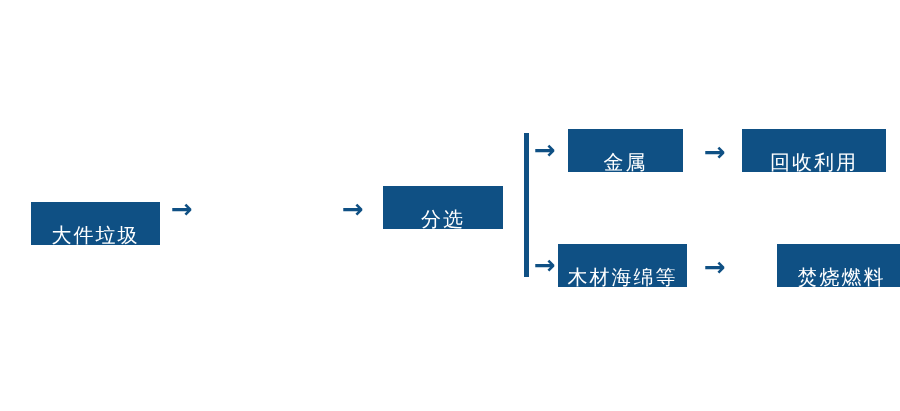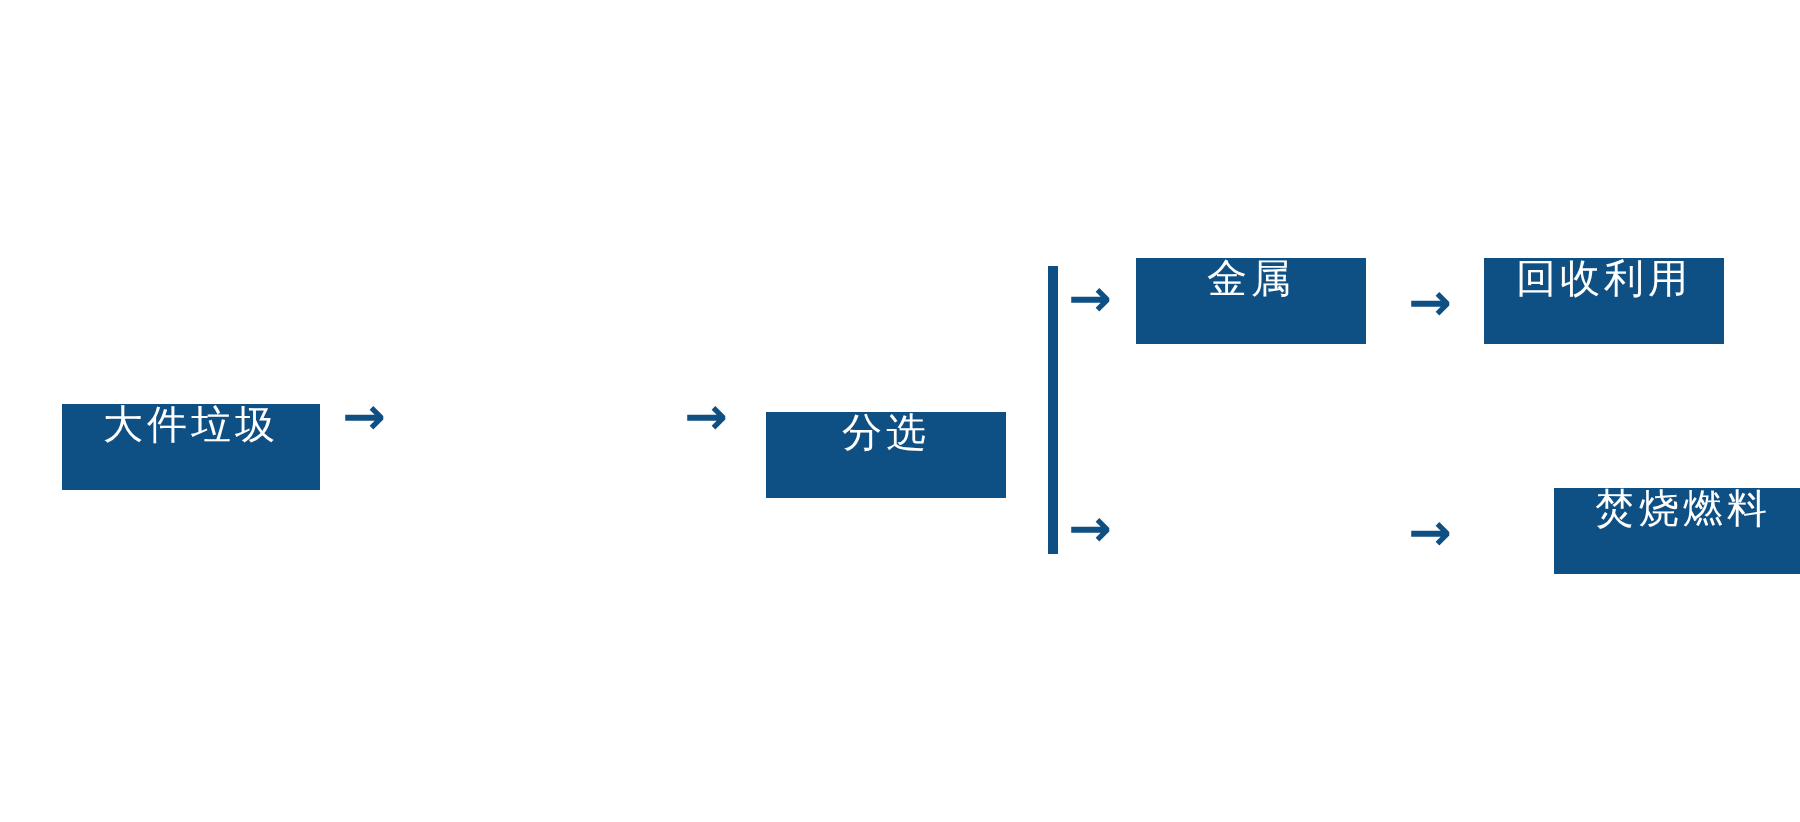--- a/index.html
+++ b/index.html
@@ -22,7 +22,7 @@
   .node {
     position: absolute;
     display: flex;
-    align-items: flex-start;
+    align-items: flex-end;
     justify-content: center;
     color: #ffffff;
     font-size: 20px;

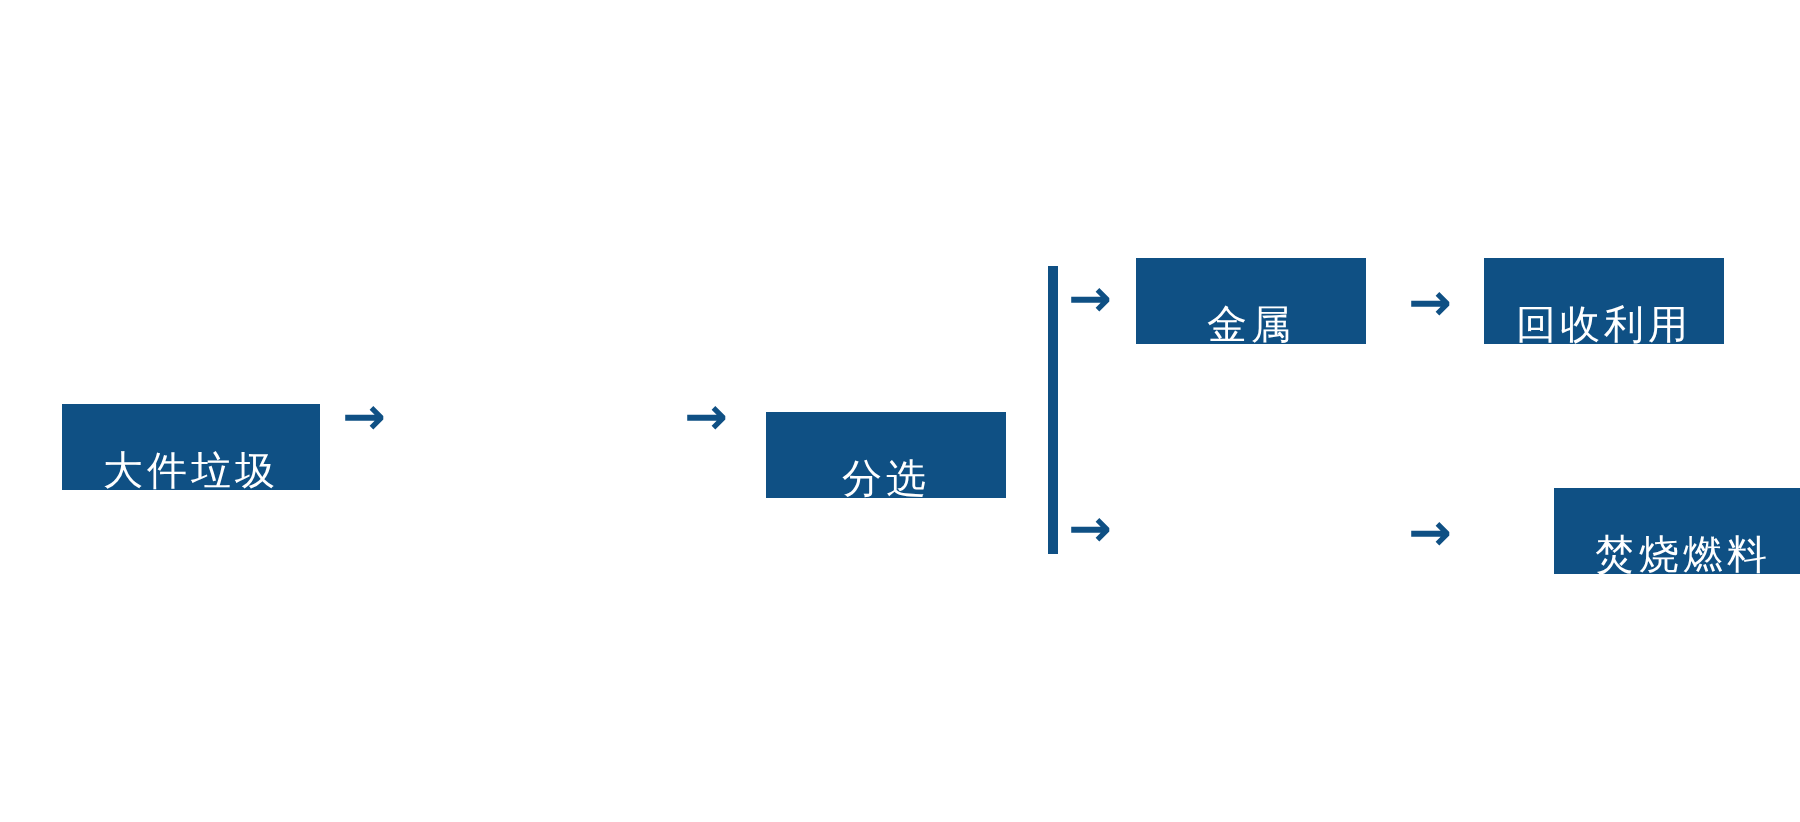--- a/index.html
+++ b/index.html
@@ -87,7 +87,7 @@
     <span>→</span>
   </div>
 
-  <div class="node blue" id="node-n5" style="left: 742px; top: 129px; width: 120px; height: 43px; background: rgb(15, 80, 132); color: rgb(255, 255, 255);">
+  <div class="node blue" id="node-n5" style="left: 742px; top: 129px; width: 144px; height: 43px; background: rgb(15, 80, 132); color: rgb(255, 255, 255);">
     <span>回收利用</span>
   </div>
 

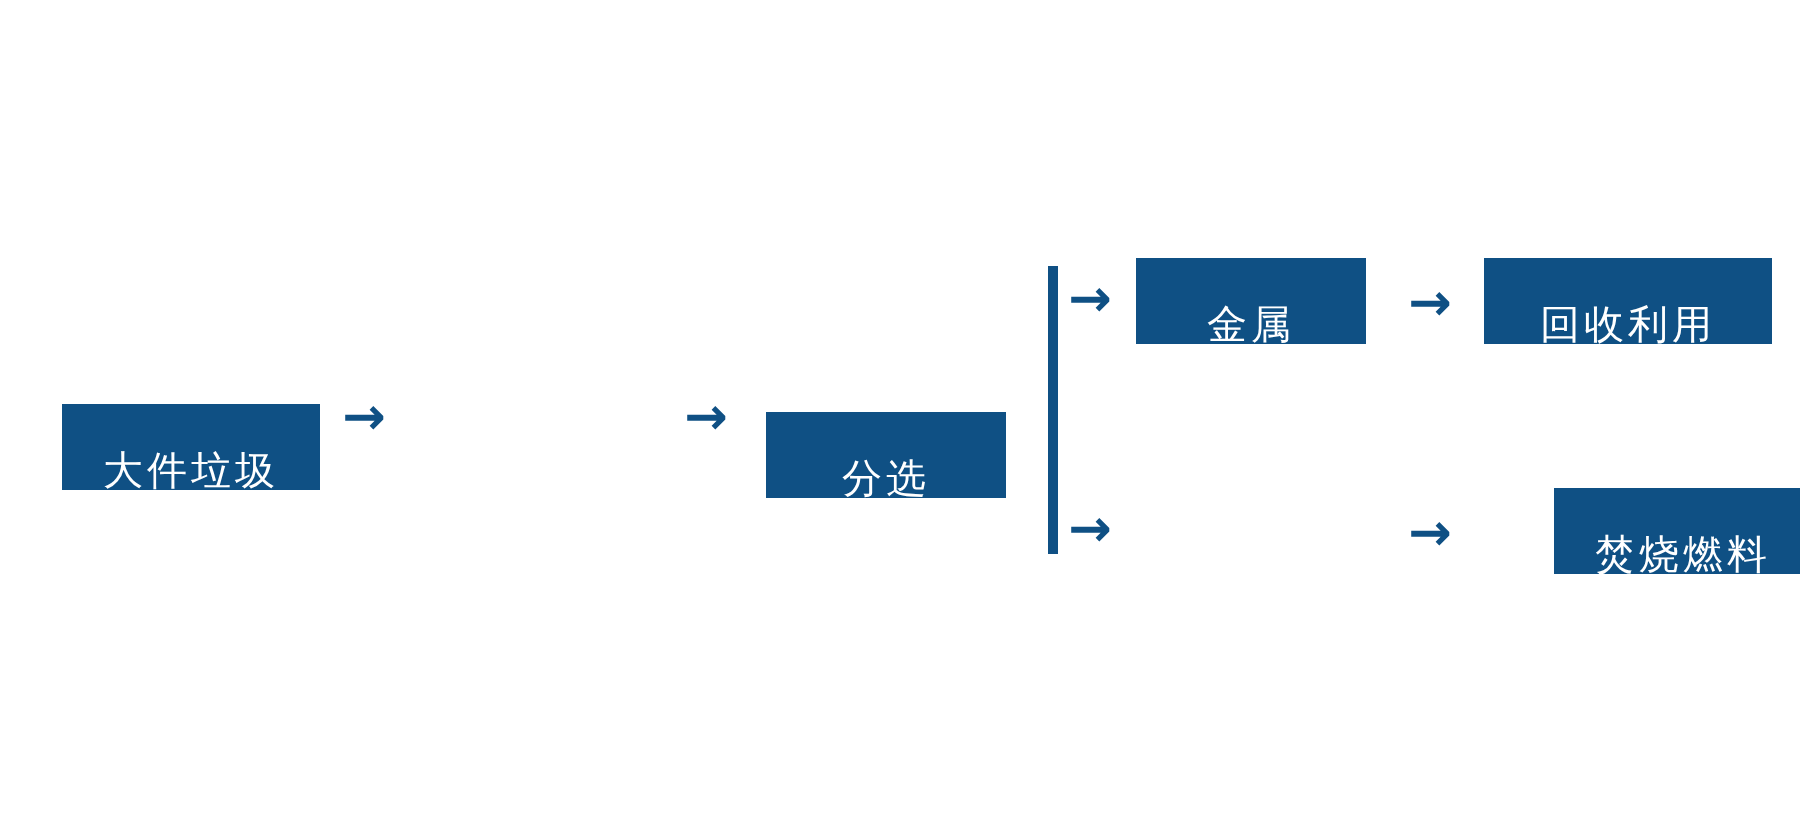--- a/index.html
+++ b/index.html
@@ -69,7 +69,7 @@
     <span>→</span>
   </div>
 
-  <div class="node blue" id="node-n3" style="left: 383px; top: 186px; width: 120px; height: 43px; background: rgb(15, 80, 132); color: rgb(255, 255, 255); margin-top: 20px;">
+  <div class="node blue" id="node-n3" style="left: 383px; top: 186px; width: 120px; height: 43px; background: rgb(15, 80, 132); color: rgb(255, 255, 255);">
     <span>分选</span>
   </div>
 

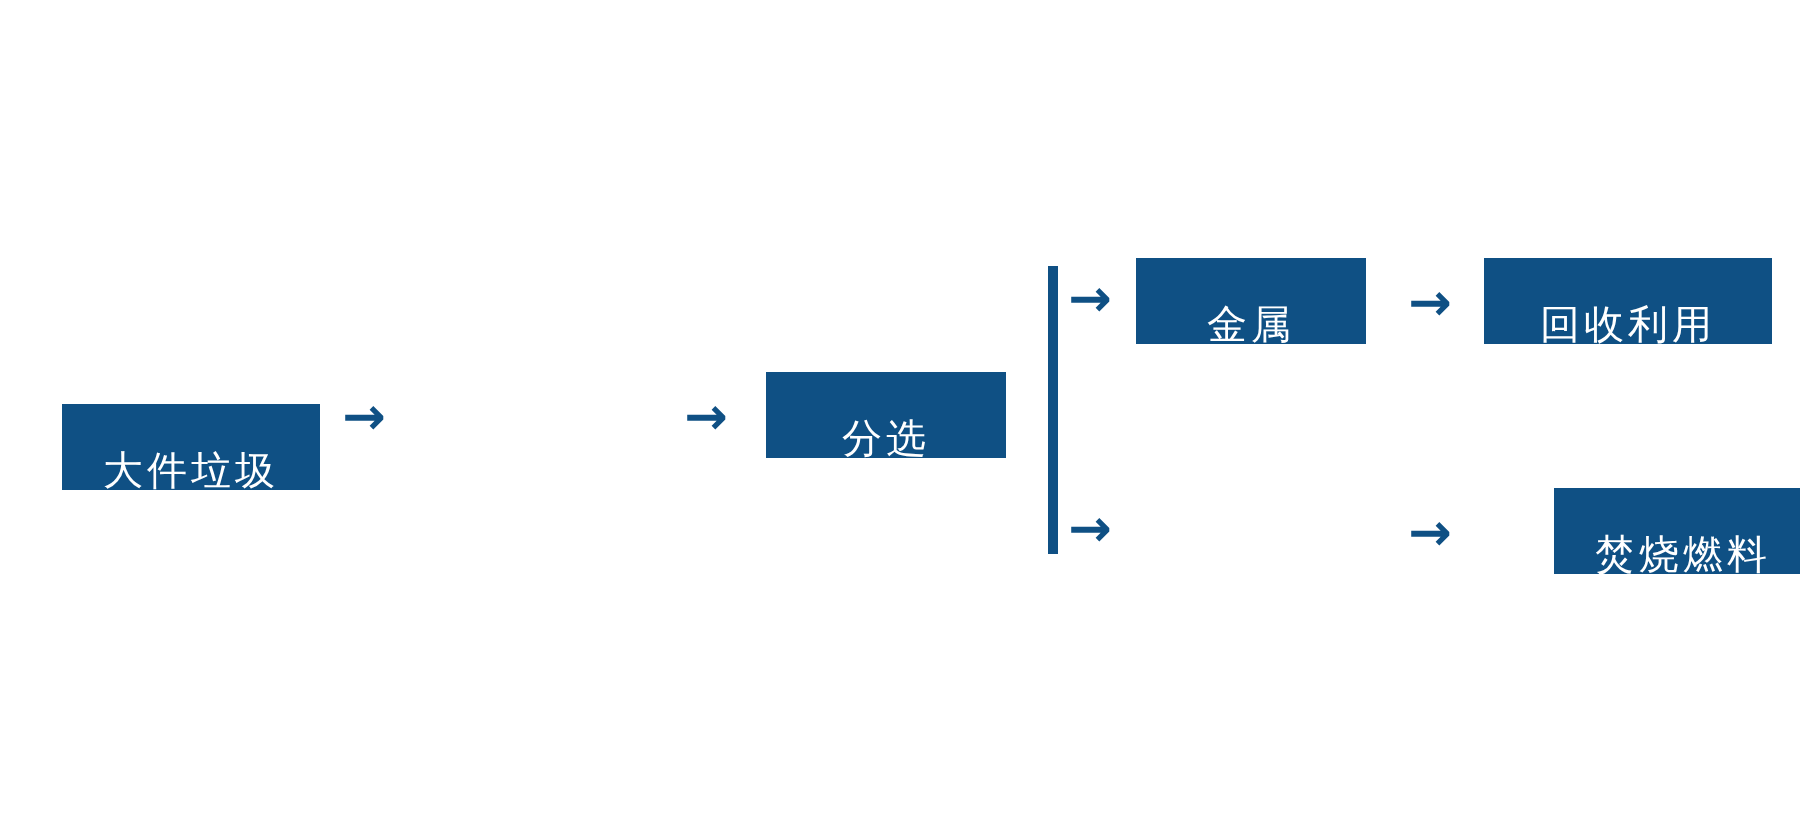--- a/index.html
+++ b/index.html
@@ -95,6 +95,9 @@
     <span>→</span>
   </div>
 
+  <div class="node blue" id="node-n6" style="left: 558px; top: 244px; width: 129px; height: 43px; background: rgb(15, 80, 132); color: rgb(255, 255, 255);">
+    <span>木材海绵等</span>
+  </div>
 
   <div class="arrow" id="arrow-a6" style="left: 697px; top: 252px; width: 36px; height: 30px; color: rgb(15, 80, 132);">
     <span>→</span>

